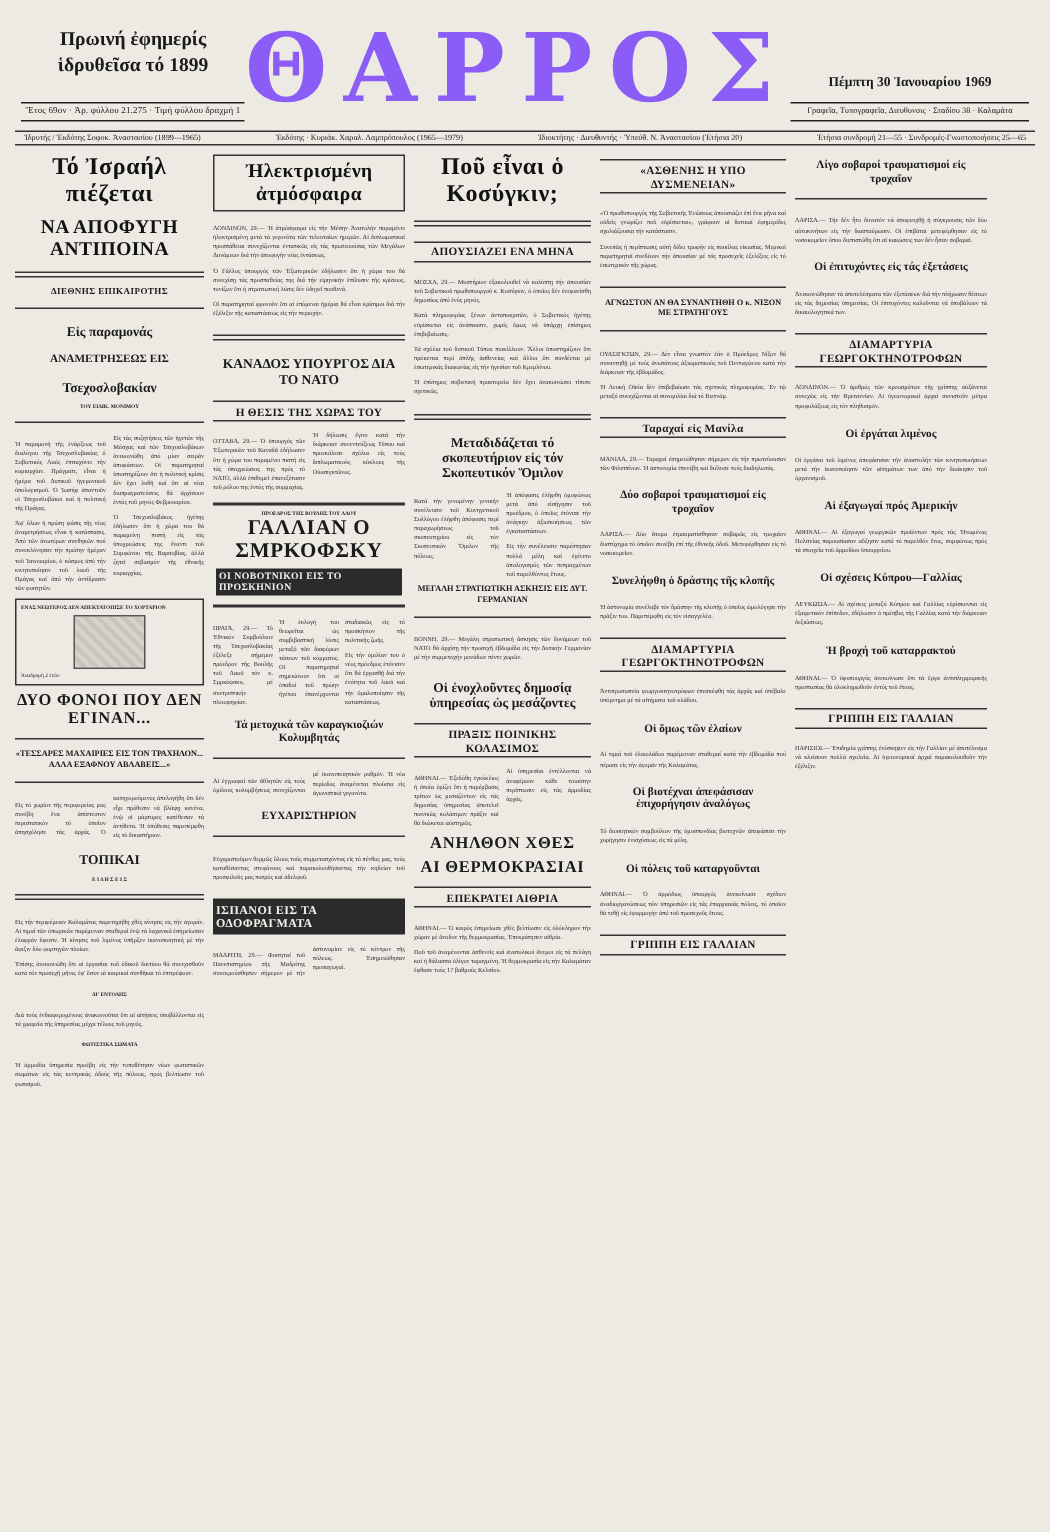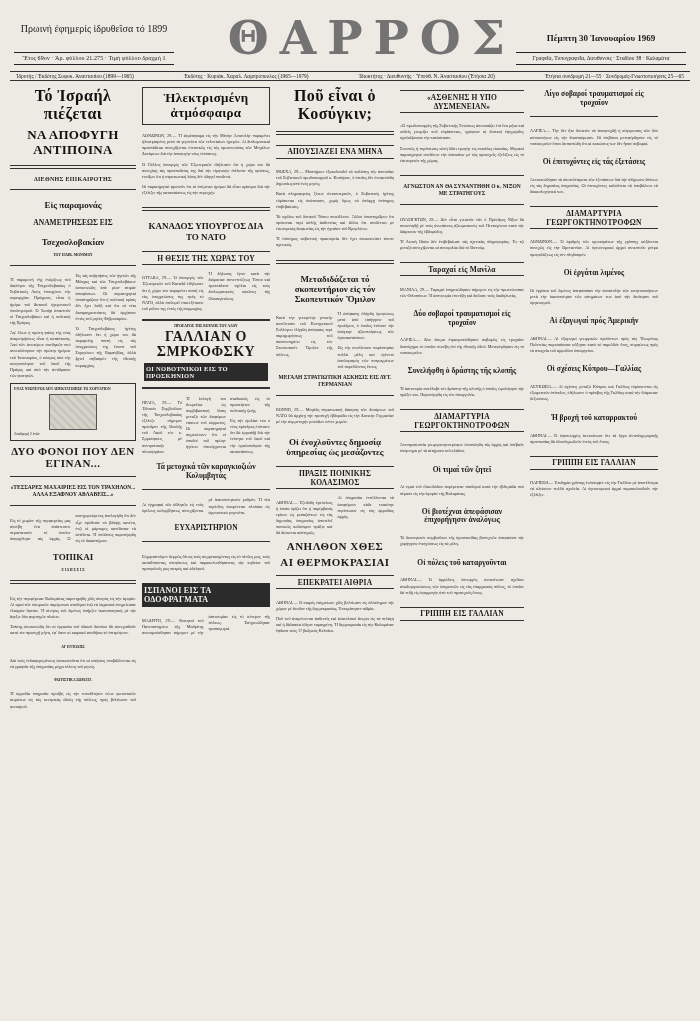--- a/index.html
+++ b/index.html
@@ -22,7 +22,7 @@
     padding:14px 14px 2px 14px;
   }
   .mast-left{width:160px;font-size:7.5px;line-height:1.35;text-align:center;}
-  .mast-left .founded{font-weight:normal;font-size:10px;margin-bottom:16px;}
+  .mast-left .founded{font-weight:bold;font-size:13px;margin-bottom:16px;}
   .mast-left .issue{
     border-top:1px solid #222;border-bottom:1px solid #222;
     padding:1.5px 0;font-size:6px;letter-spacing:.1px;

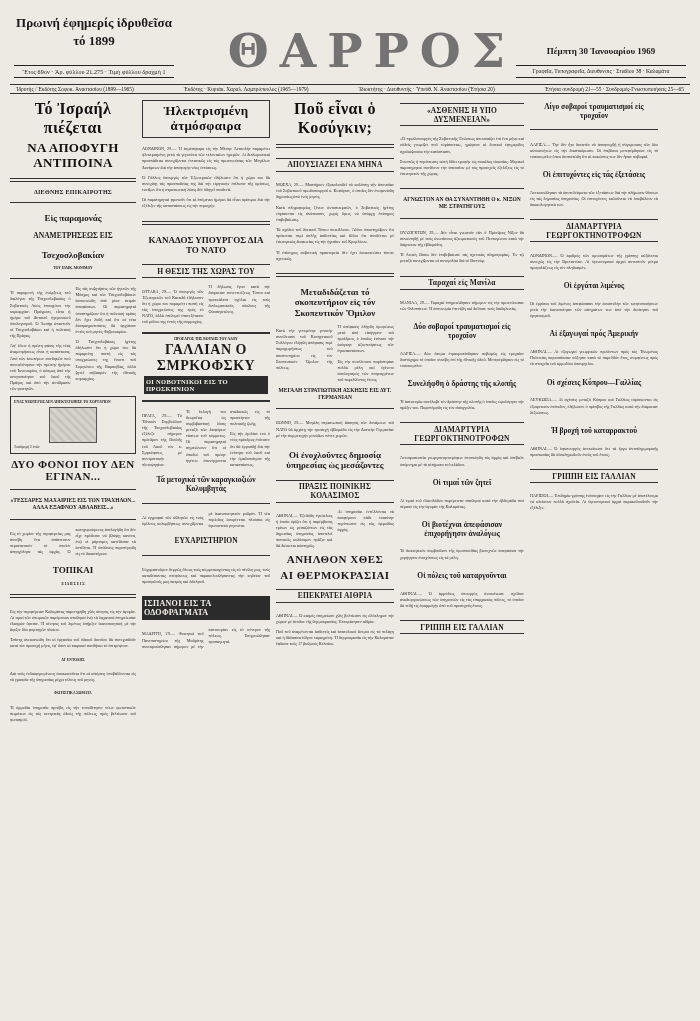--- a/index.html
+++ b/index.html
@@ -28,12 +28,12 @@
     padding:1.5px 0;font-size:6px;letter-spacing:.1px;
   }
   .mast-title{
-    flex:1;text-align:right;
+    flex:1;text-align:center;
     font-family:"DejaVu Serif", serif;
     font-weight:bold;
-    font-size:47px;
+    font-size:63px;
     letter-spacing:11px;
-    color:#737373;
+    color:#8b5cf6;
     line-height:1;
     padding-bottom:4px;
   }

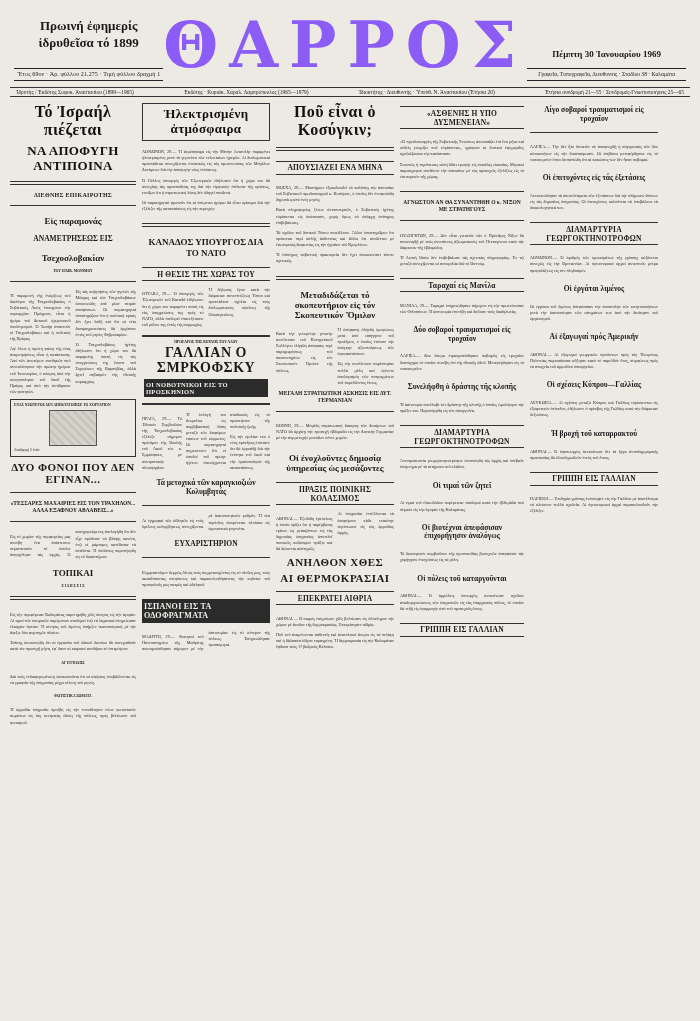--- a/index.html
+++ b/index.html
@@ -292,7 +292,7 @@
       <div class="body">
         <p>Ἀντιπροσωπεία γεωργοκτηνοτρόφων ἐπεσκέφθη τάς ἀρχάς καί ὑπέβαλε ὑπόμνημα μέ τά αἰτήματα τοῦ κλάδου.</p>
       </div>
-      <div class="sechead small">Οἱ τιμαί τῶν ζητεῖ</div>
+      <div class="sechead small">Οἱ ὅμως τῶν ἐλαίων</div>
       <div class="body">
         <p>Αἱ τιμαί τοῦ ἐλαιολάδου παρέμειναν σταθεραί κατά τήν ἑβδομάδα πού πέρασε εἰς τήν ἀγοράν τῆς Καλαμάτας.</p>
       </div>

